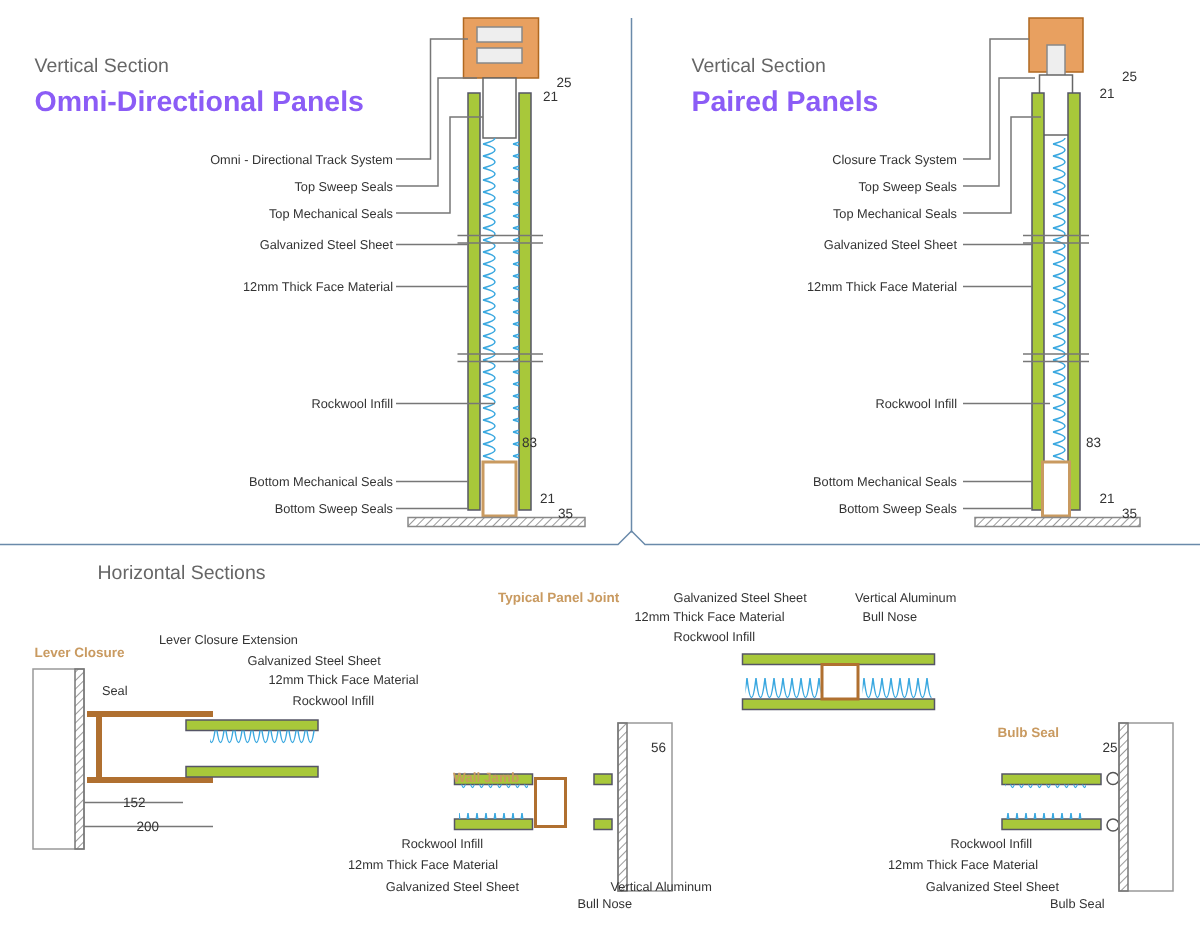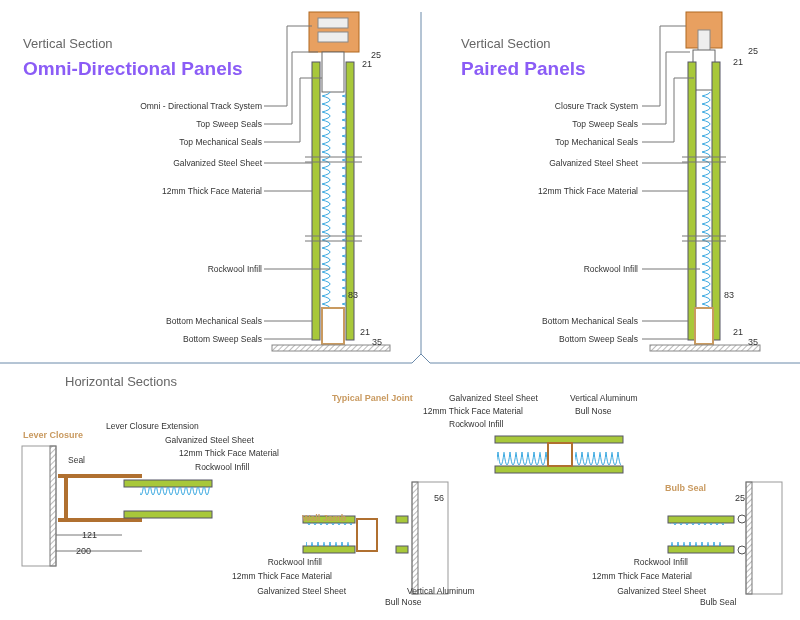--- a/index.html
+++ b/index.html
@@ -167,7 +167,7 @@
 <div class="lbl" style="left:165px;top:435px;">Galvanized Steel Sheet</div>
 <div class="lbl" style="left:179px;top:448px;">12mm Thick Face Material</div>
 <div class="lbl" style="left:195px;top:462px;">Rockwool Infill</div>
-<div class="dim" style="left:82px;top:530px;">121</div>
+<div class="dim" style="left:82px;top:530px;">152</div>
 <div class="dim" style="left:76px;top:546px;">200</div>
 
 <div class="subhead" style="left:332px;top:393px;">Typical Panel Joint</div>

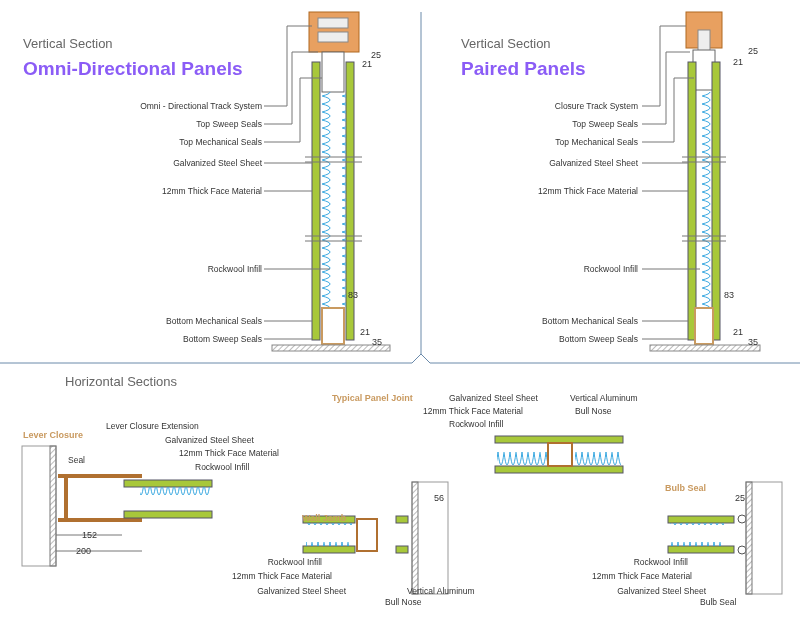--- a/index.html
+++ b/index.html
@@ -168,7 +168,7 @@
 <div class="lbl" style="left:179px;top:448px;">12mm Thick Face Material</div>
 <div class="lbl" style="left:195px;top:462px;">Rockwool Infill</div>
 <div class="dim" style="left:82px;top:530px;">152</div>
-<div class="dim" style="left:76px;top:546px;">200</div>
+<div class="dim" style="left:91px;top:546px;">200</div>
 
 <div class="subhead" style="left:332px;top:393px;">Typical Panel Joint</div>
 <div class="lbl" style="left:449px;top:393px;">Galvanized Steel Sheet</div>

